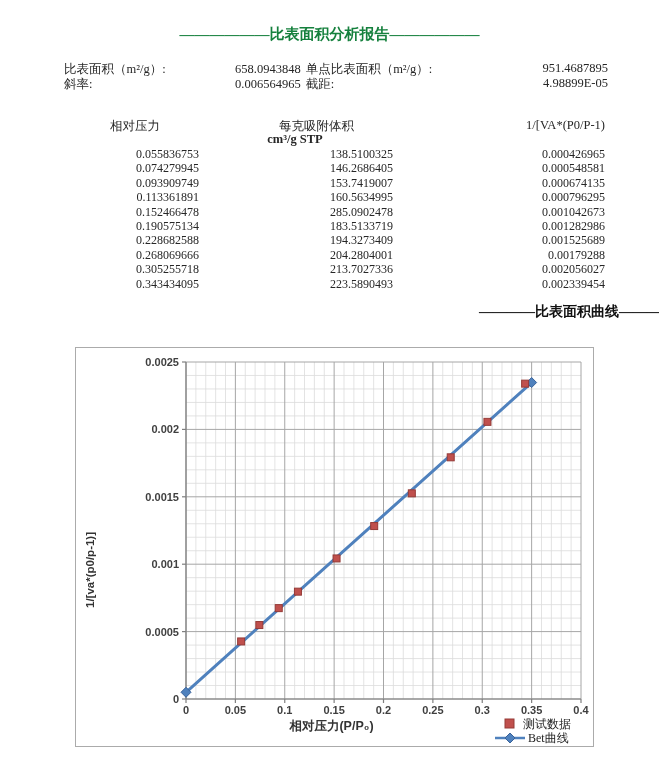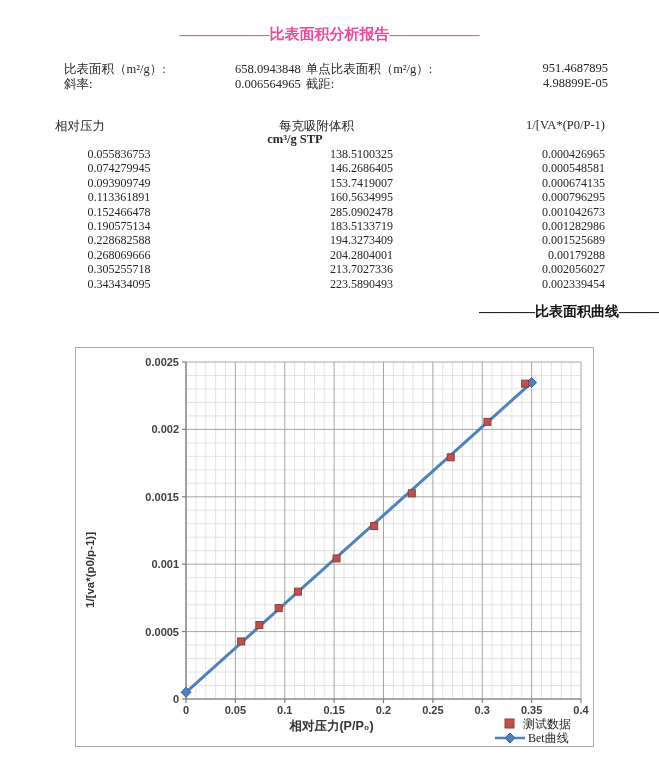--- a/index.html
+++ b/index.html
@@ -10,7 +10,7 @@
   }
   .title1{
     position:absolute;top:25px;left:0;width:100%;text-align:center;
-    font-size:15px;font-weight:bold;color:#ec4899;letter-spacing:0;
+    font-size:15px;font-weight:bold;color:#15803d;letter-spacing:0;
   }
   .title2{
     position:absolute;top:303px;left:16px;width:100%;text-align:right;

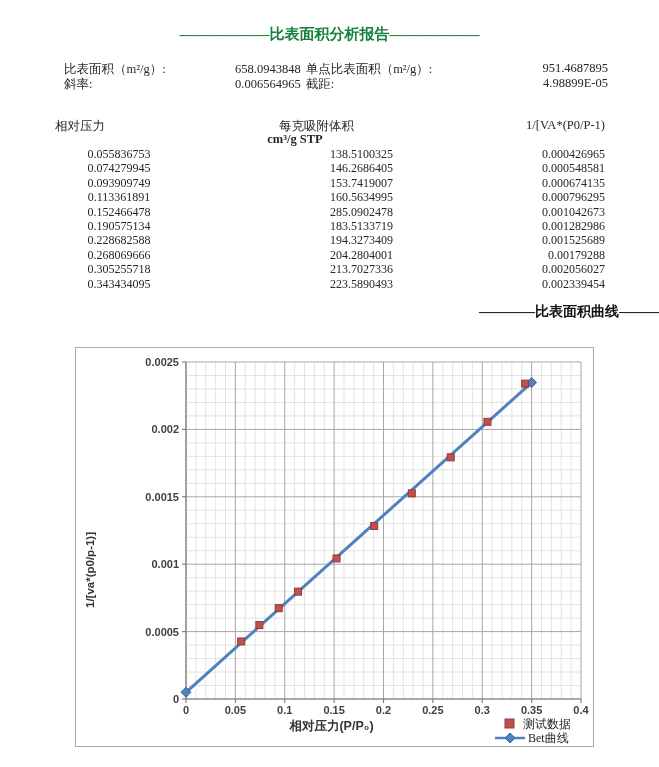--- a/index.html
+++ b/index.html
@@ -22,7 +22,7 @@
   .meta-row .m-mid .gap{display:inline-block;width:5px;}
   .meta-row .m-right{position:absolute;right:51px;text-align:right;white-space:nowrap;}
   .thead{position:absolute;left:0;width:100%;height:14px;font-size:12.5px;}
-  .c1{position:absolute;left:0;width:160px;text-align:center;white-space:nowrap;}
+  .c1{position:absolute;left:0;width:160px;text-align:right;white-space:nowrap;}
   .c2{position:absolute;left:174px;width:180px;text-align:right;white-space:nowrap;}
   .c2b{position:absolute;left:205px;width:180px;text-align:center;white-space:nowrap;font-weight:bold;}
   .c3{position:absolute;left:359px;right:54px;text-align:right;white-space:nowrap;}

